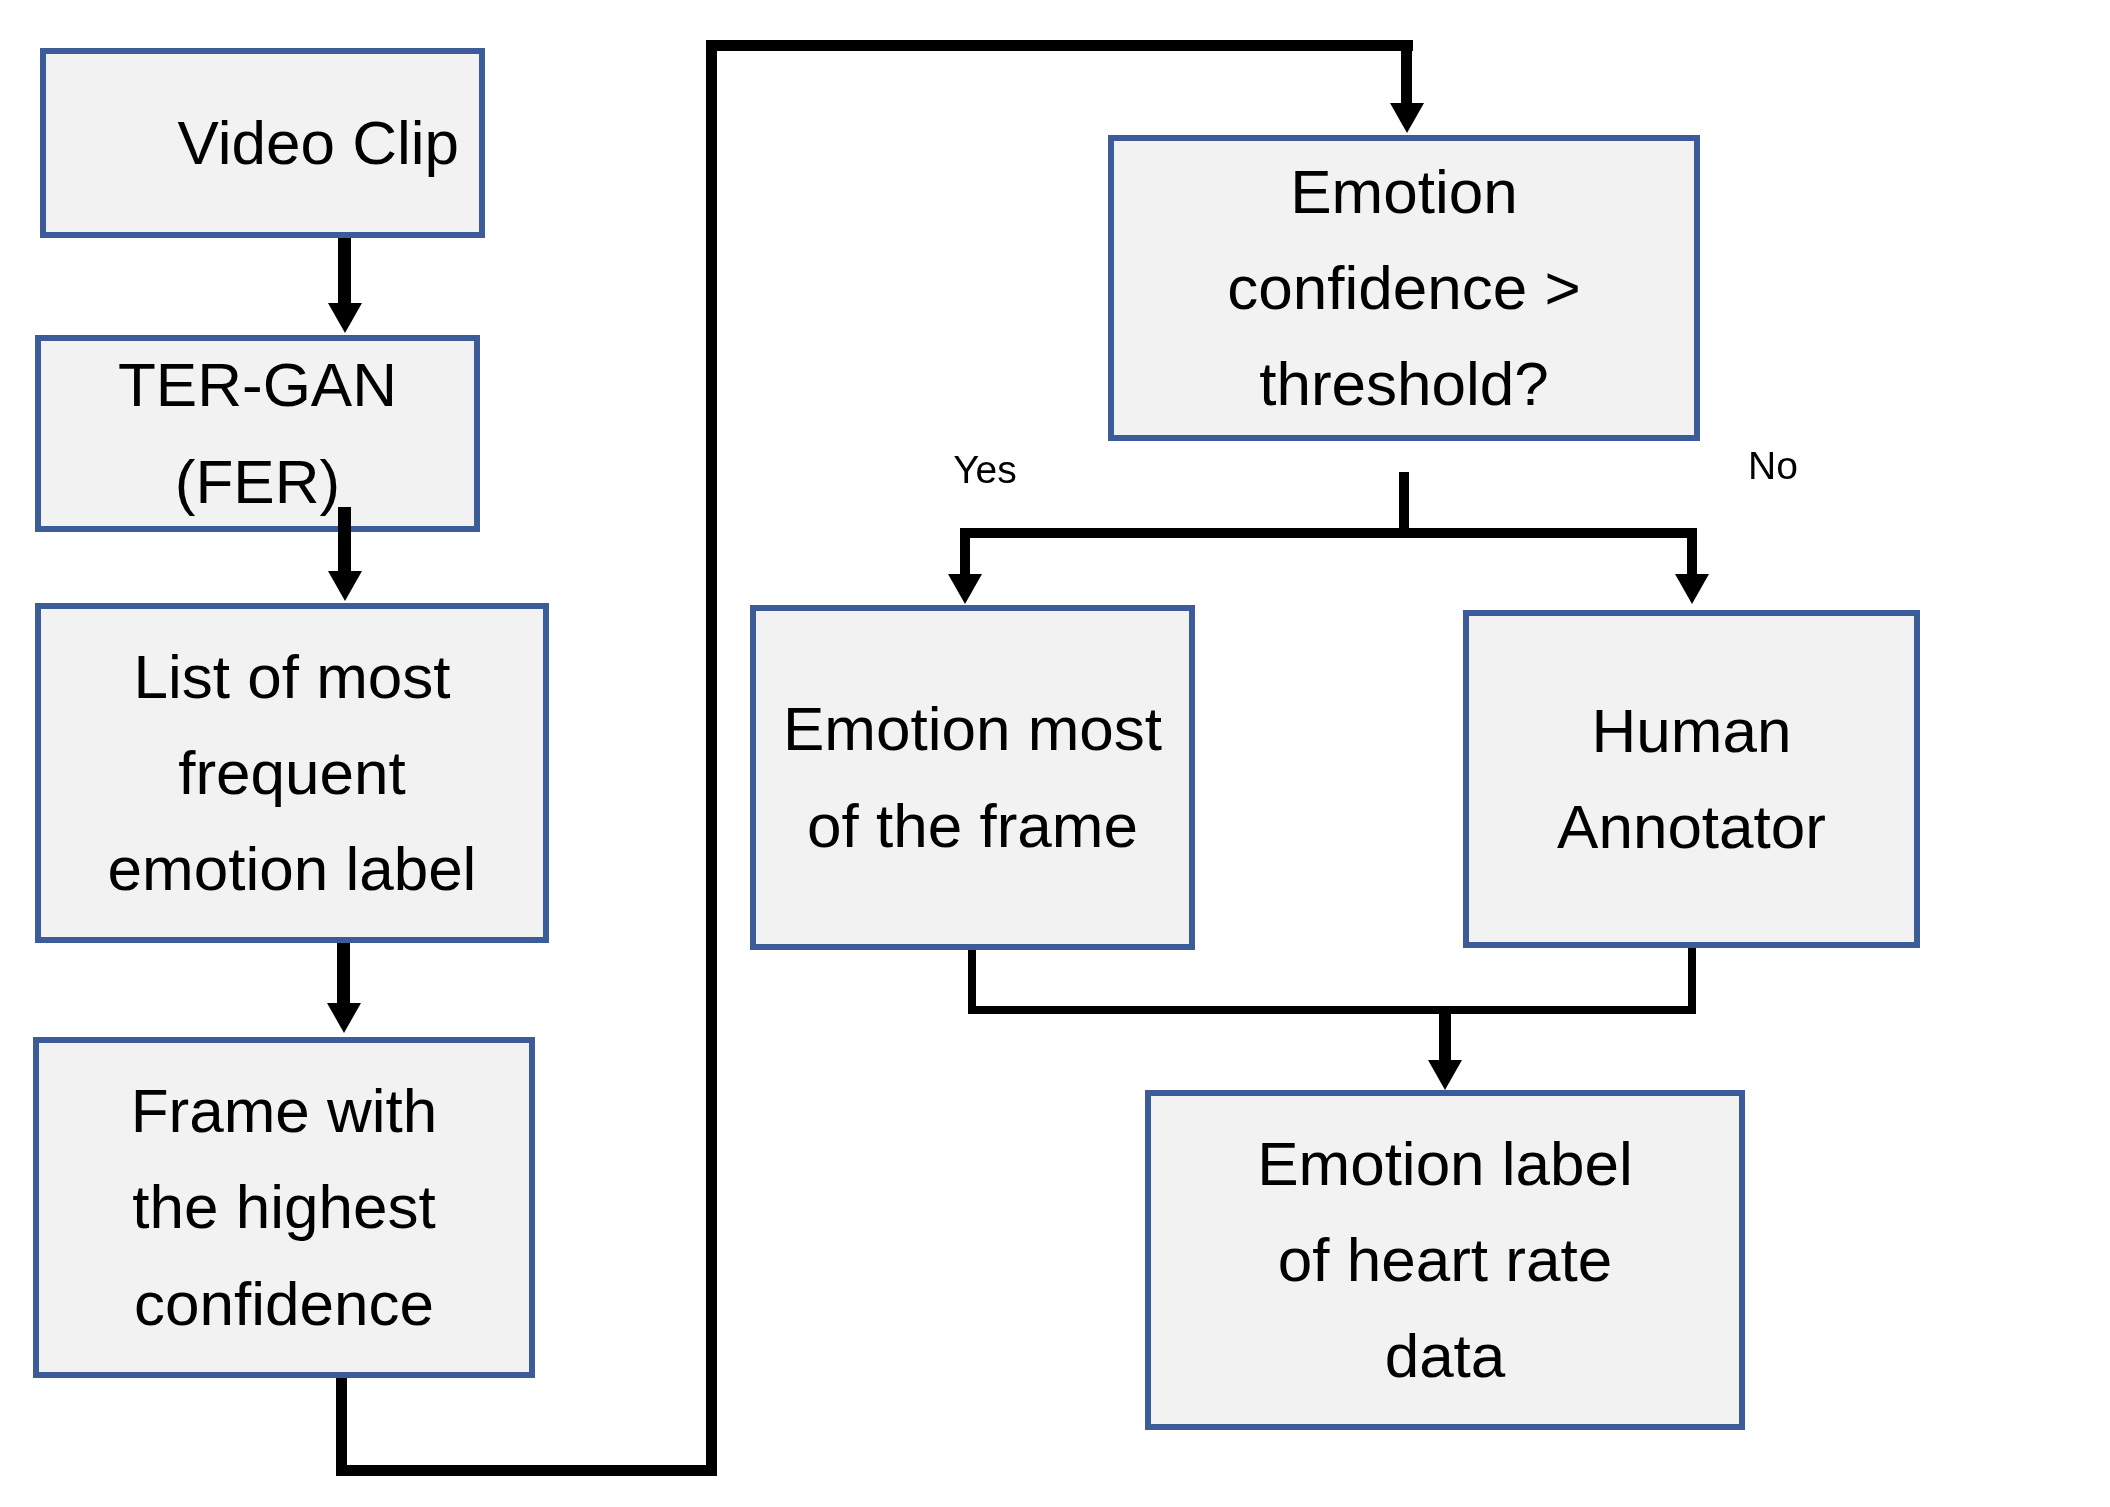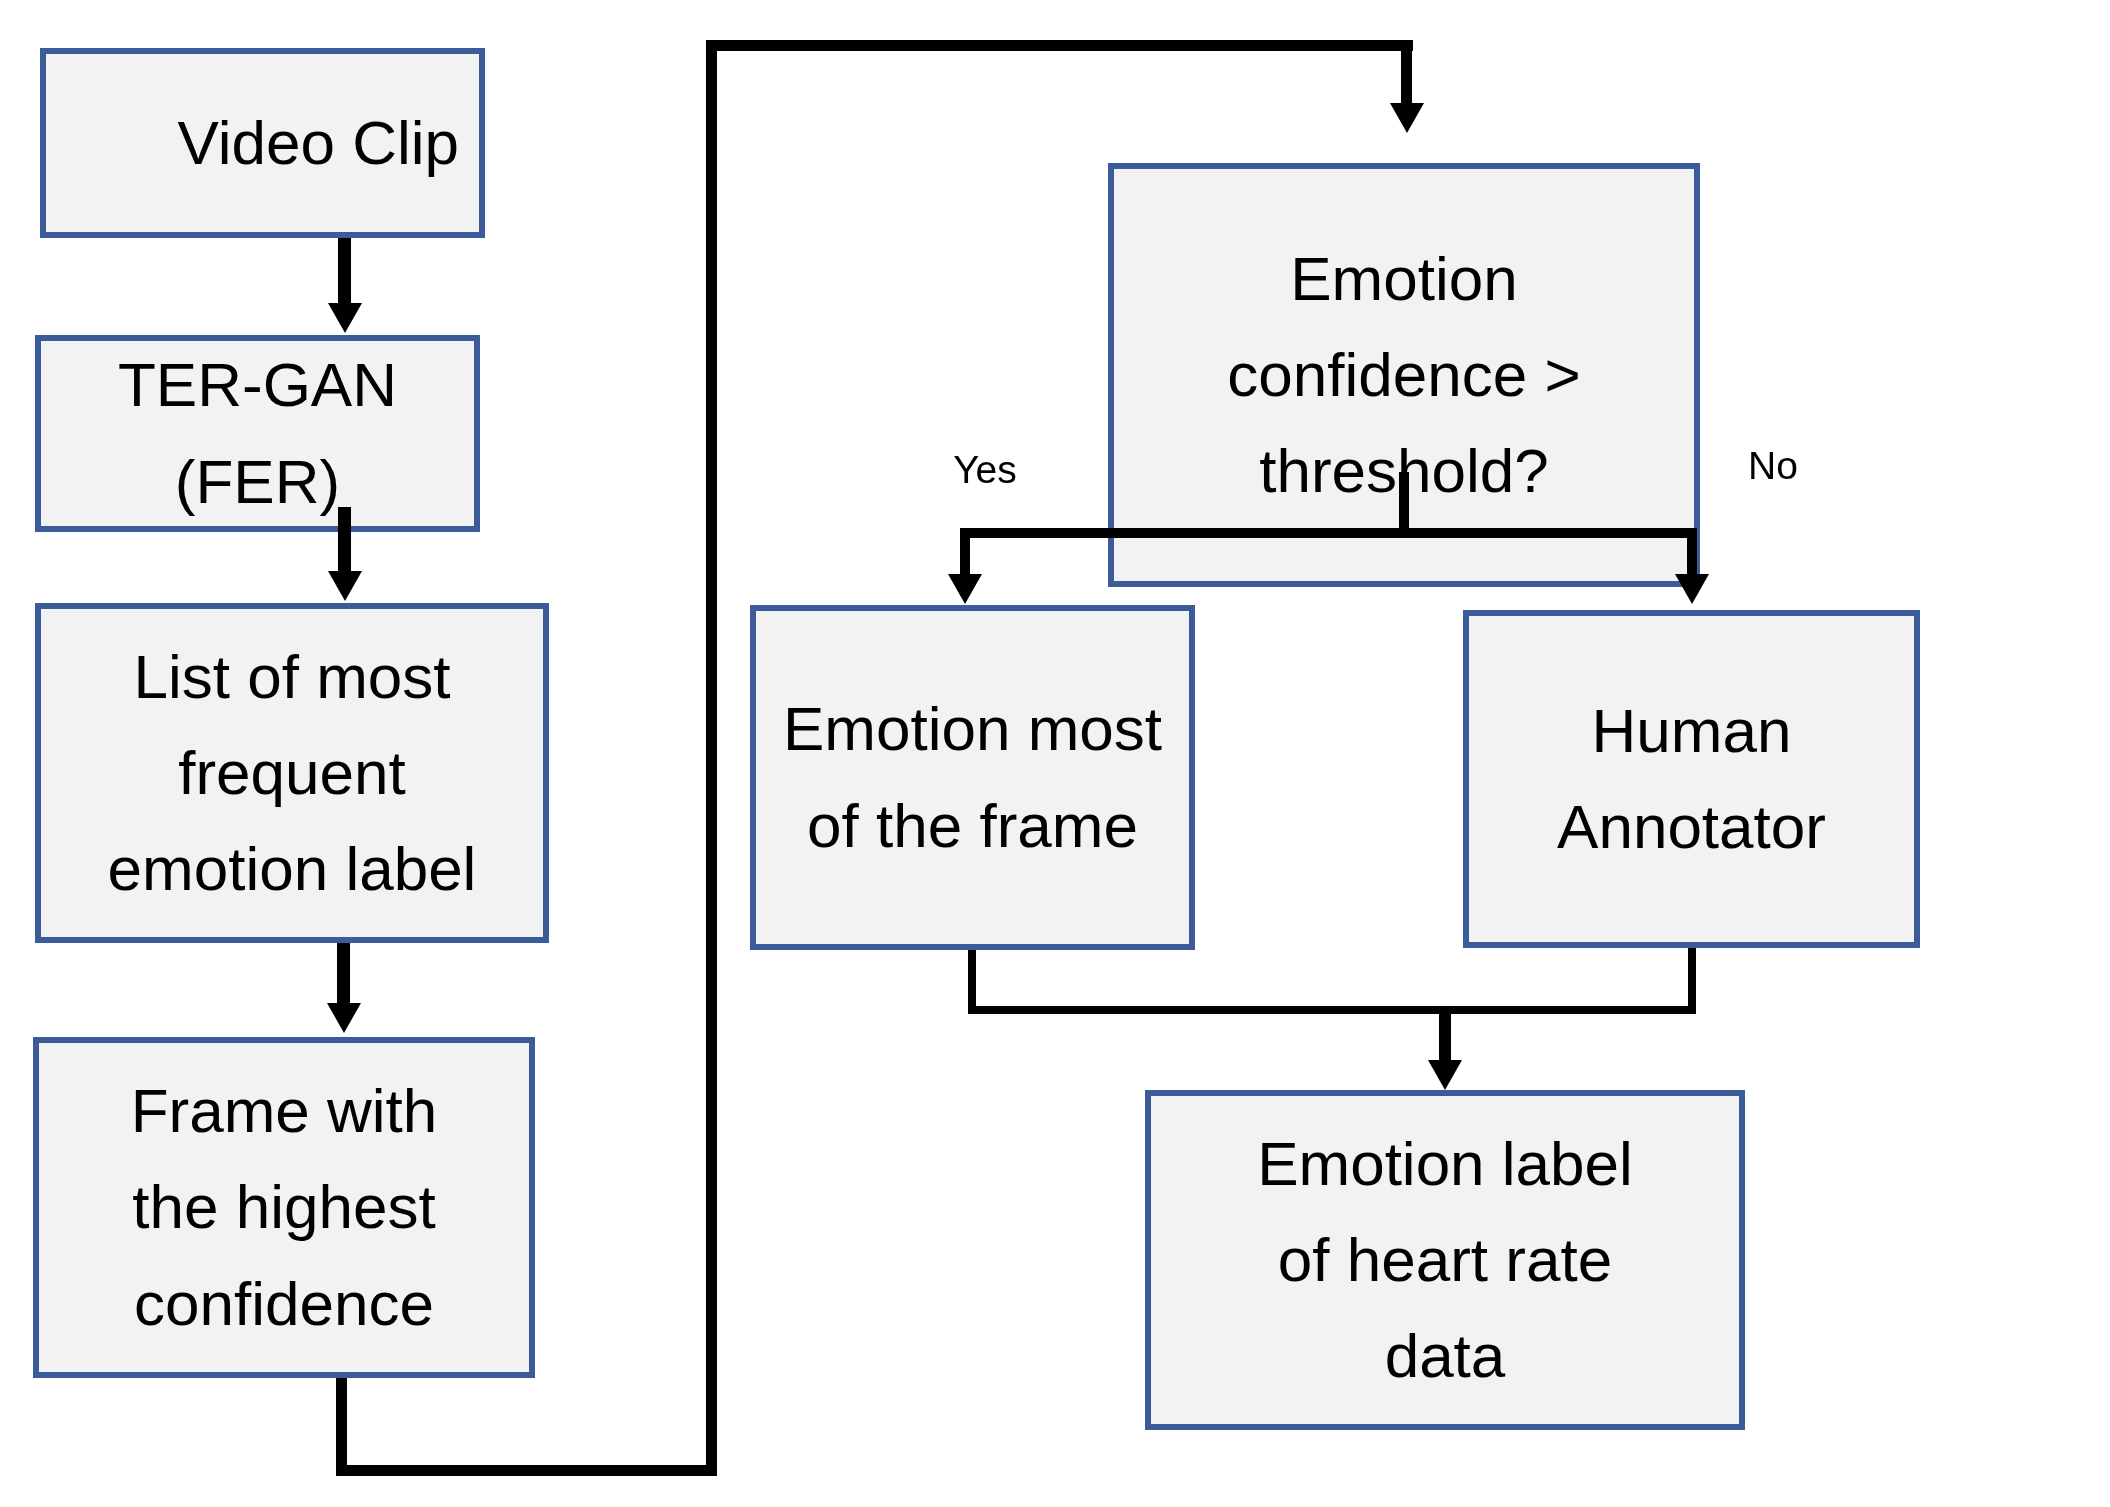--- a/index.html
+++ b/index.html
@@ -75,7 +75,7 @@
     <span>Frame with the highest confidence</span>
   </div>
 
-  <div class="node" style="left:1108px; top:135px; width:592px; height:424px; padding:0 88px;margin-top:28px;">
+  <div class="node" style="left:1108px; top:135px; width:592px; height:306px; padding:0 88px;">
     <span>Emotion confidence &gt; threshold?</span>
   </div>
 

